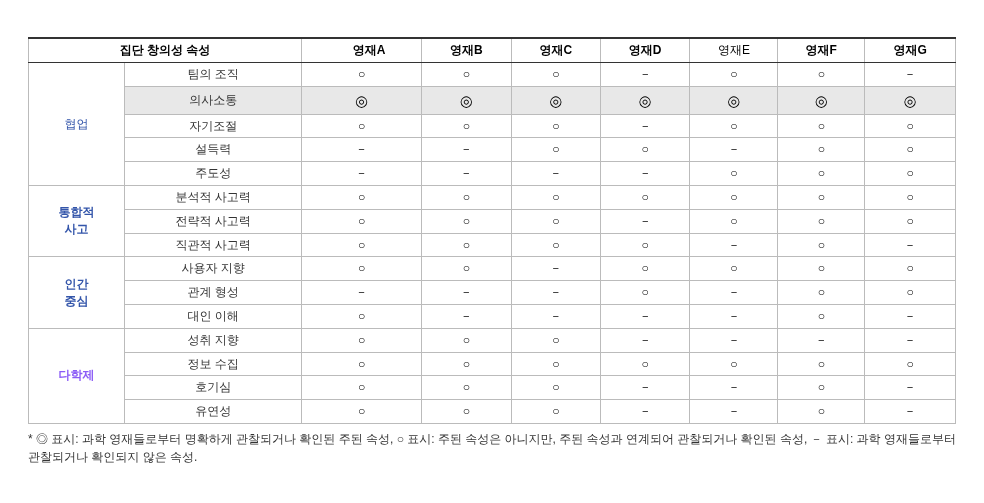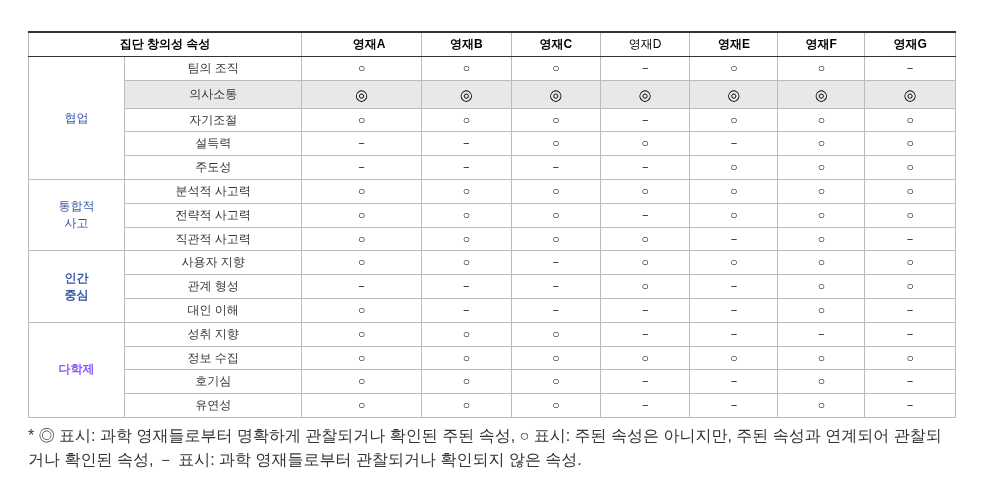--- a/index.html
+++ b/index.html
@@ -70,7 +70,7 @@
         <th style="font-weight:bold;padding-left:20px;">영재A</th>
         <th style="font-weight:bold;margin-left:28px;">영재B</th>
         <th style="font-weight:bold;">영재C</th>
-        <th style="font-weight:normal;margin-top:32px;">영재D</th>
+        <th style="font-weight:bold;margin-top:32px;">영재D</th>
         <th style="font-weight:bold;">영재E</th>
         <th style="font-weight:bold;">영재F</th>
         <th style="font-weight:bold;">영재G</th>

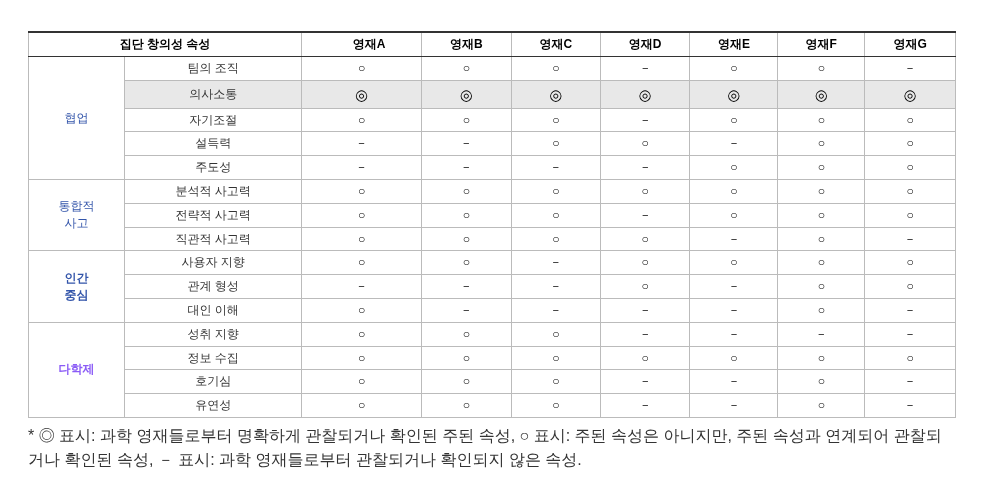--- a/index.html
+++ b/index.html
@@ -71,7 +71,7 @@
         <th style="font-weight:bold;margin-left:28px;">영재B</th>
         <th style="font-weight:bold;">영재C</th>
         <th style="font-weight:bold;margin-top:32px;">영재D</th>
-        <th style="font-weight:bold;">영재E</th>
+        <th style="font-weight:normal;">영재E</th>
         <th style="font-weight:bold;">영재F</th>
         <th style="font-weight:bold;">영재G</th>
       </tr>

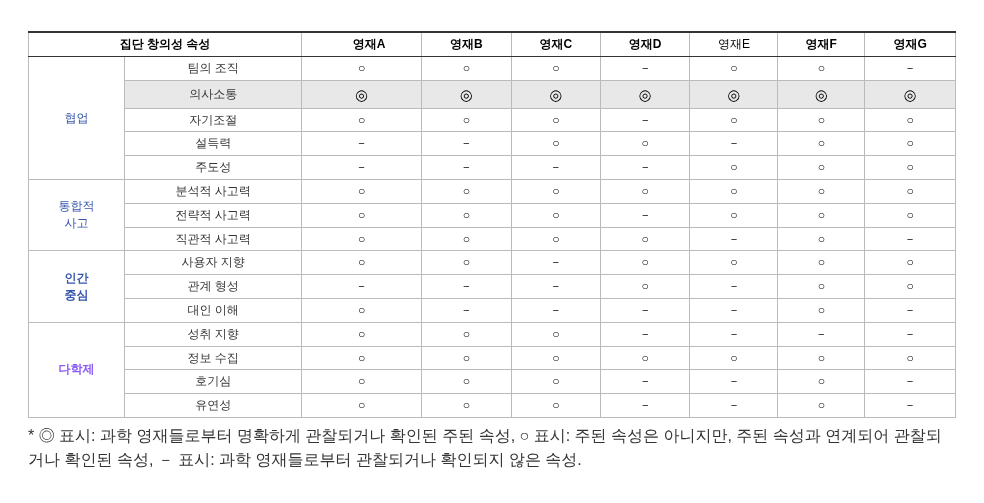--- a/index.html
+++ b/index.html
@@ -129,7 +129,7 @@
           <td>○</td>
         </tr>
         <tr>
-          <td rowspan="3" class="category-cell" style="white-space: pre-line; color: rgb(51, 85, 170); font-weight: normal;">통합적
+          <td rowspan="3" class="category-cell" style="white-space: pre-line; color: rgb(51, 85, 170); font-weight: bold;">통합적
 사고</td>
           <td class="col-attr">분석적 사고력</td>
           <td>○</td>

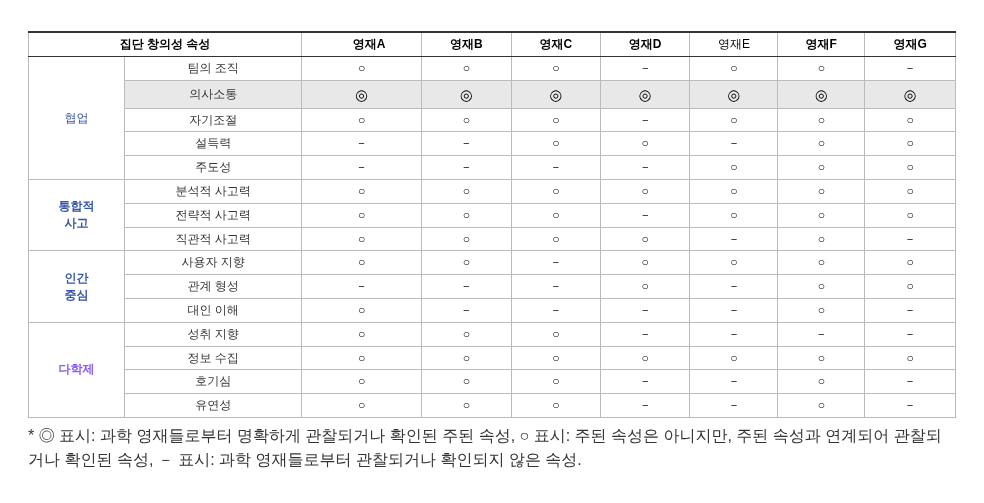--- a/index.html
+++ b/index.html
@@ -51,7 +51,7 @@
     }
     .footnote {
       margin-top: 6px;
-      font-size: 16px;
+      font-size: 12px;
       color: #333;
       line-height: 1.5;
     }

